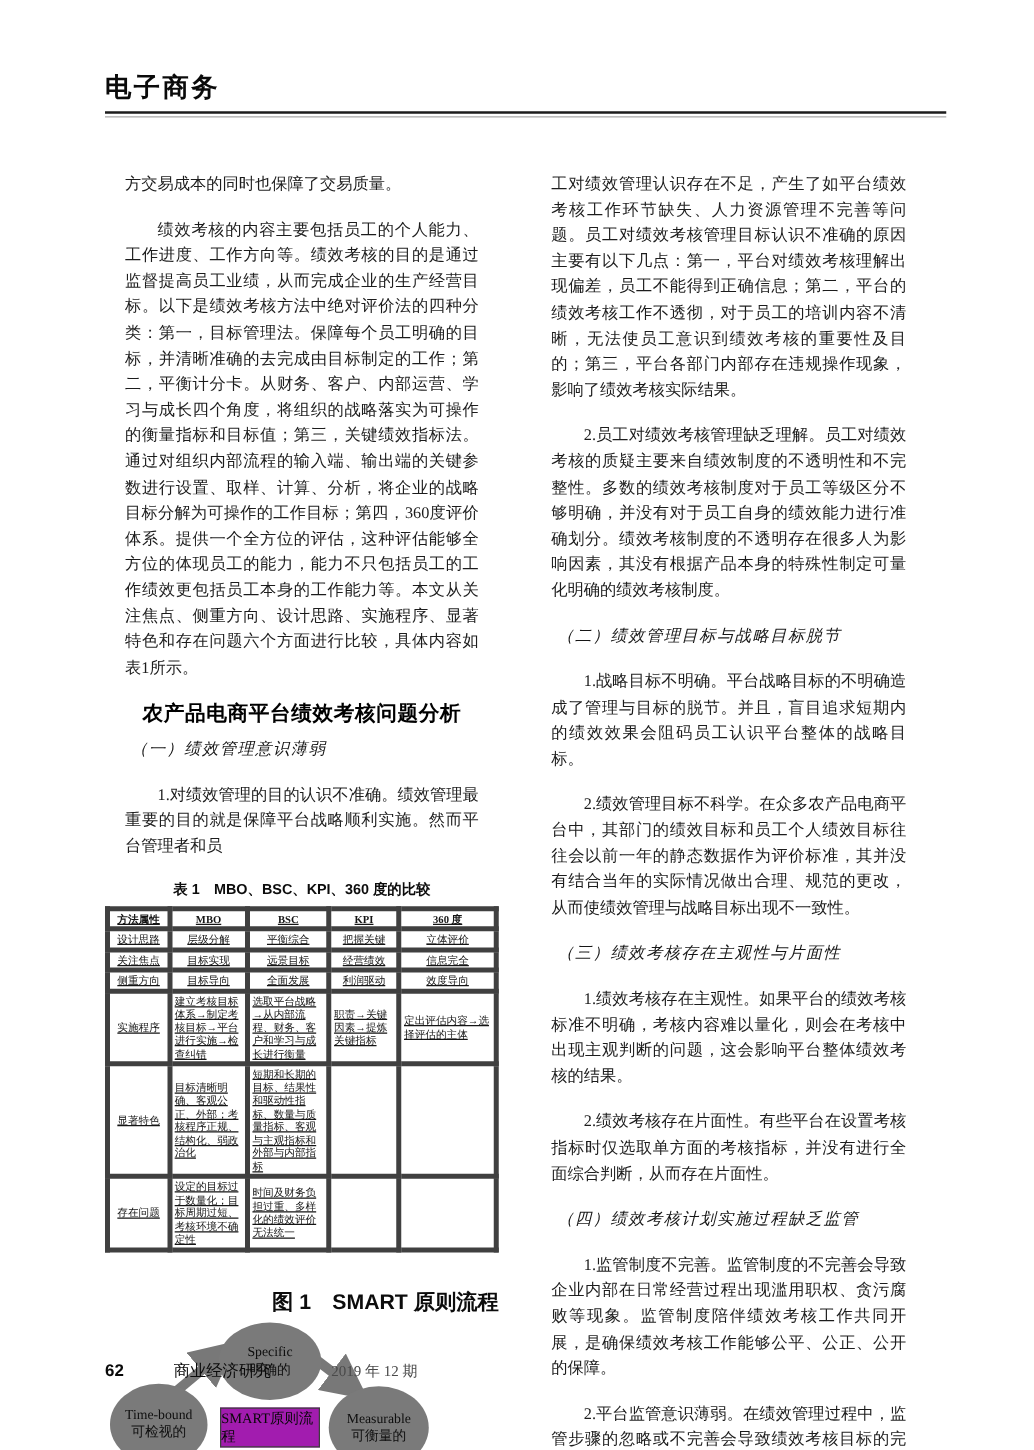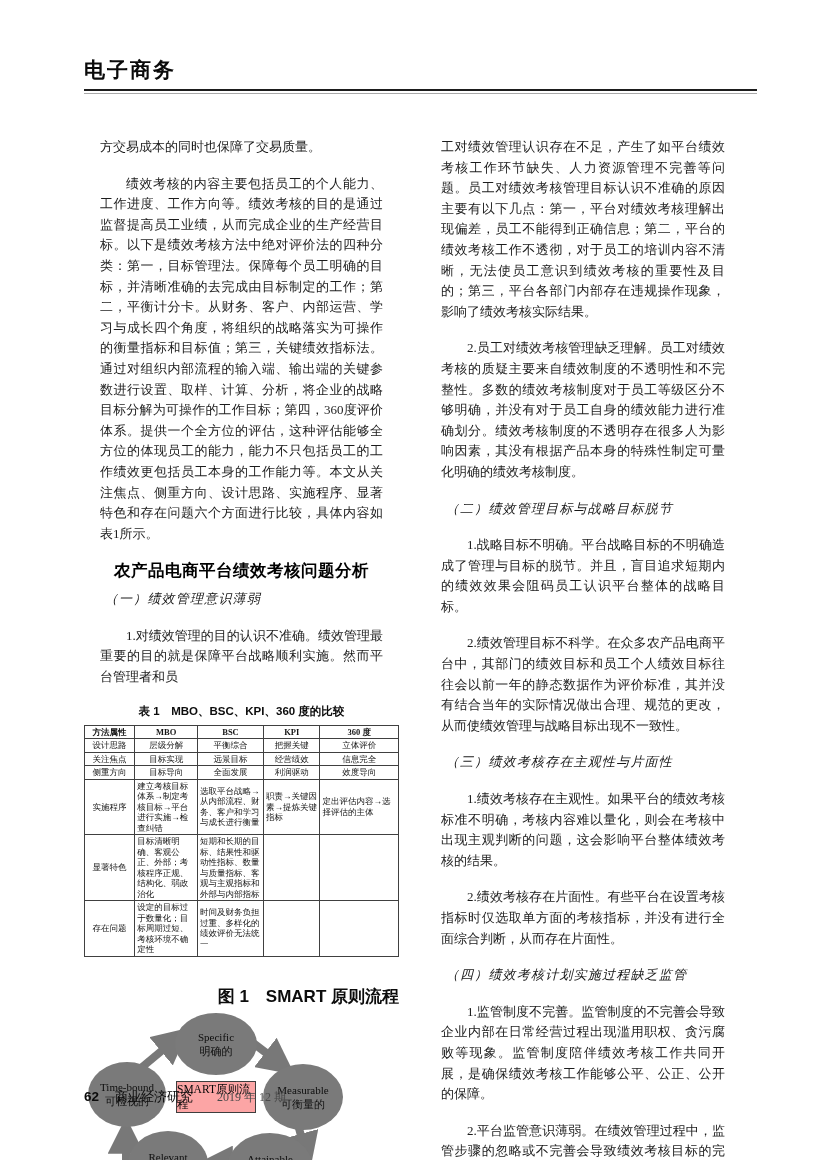--- a/index.html
+++ b/index.html
@@ -39,7 +39,7 @@
     border-top:1.6px solid #2a2a2a;border-bottom:1.6px solid #2a2a2a;
   }
   table.cmp th,table.cmp td{
-    border:1px solid #404040;padding:1px 2px;text-align:center;vertical-align:middle;font-weight:normal;
+    border:4px solid #404040;padding:1px 2px;text-align:center;vertical-align:middle;font-weight:normal;text-decoration:underline;
   }
   table.cmp th{font-weight:bold;}
   table.cmp td.lt{text-align:left;}

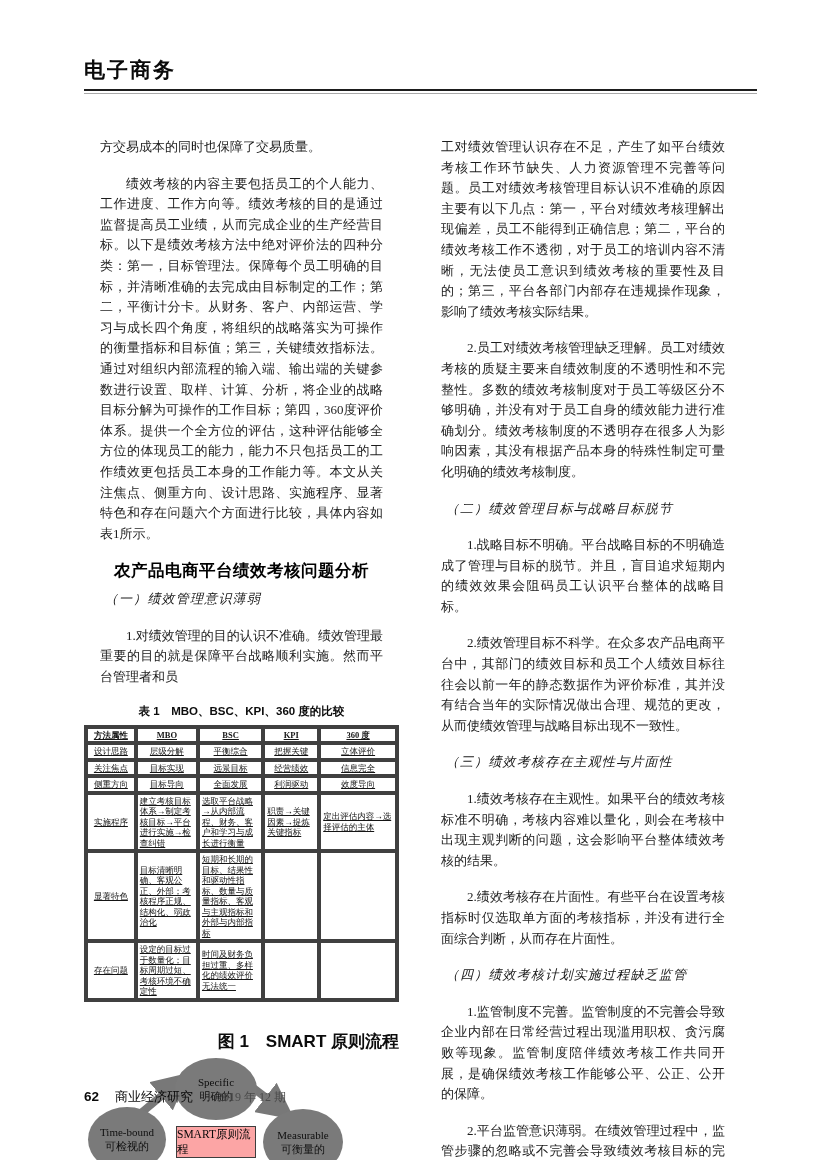--- a/index.html
+++ b/index.html
@@ -66,7 +66,7 @@
   .node-relevant{left:44px;top:120px;width:80px;height:66px;}
   .node-attainable{left:144px;top:122px;width:84px;height:66px;}
 
-  .footer{position:absolute;left:84px;top:1088px;display:flex;align-items:baseline;}
+  .footer{position:absolute;left:84px;top:1088px;display:flex;align-items:baseline;gap:24px;}
   .footer .pagenum{font-family:"Liberation Sans","DejaVu Sans",sans-serif;font-weight:bold;font-size:13.5px;color:#0a0a0a;}
   .footer .journal{font-family:"Liberation Sans","DejaVu Sans",sans-serif;font-weight:normal;font-size:13px;color:#0a0a0a;margin-left:16px;}
   .footer .issue{font-size:12px;color:#4a4a4a;margin-left:24px;}

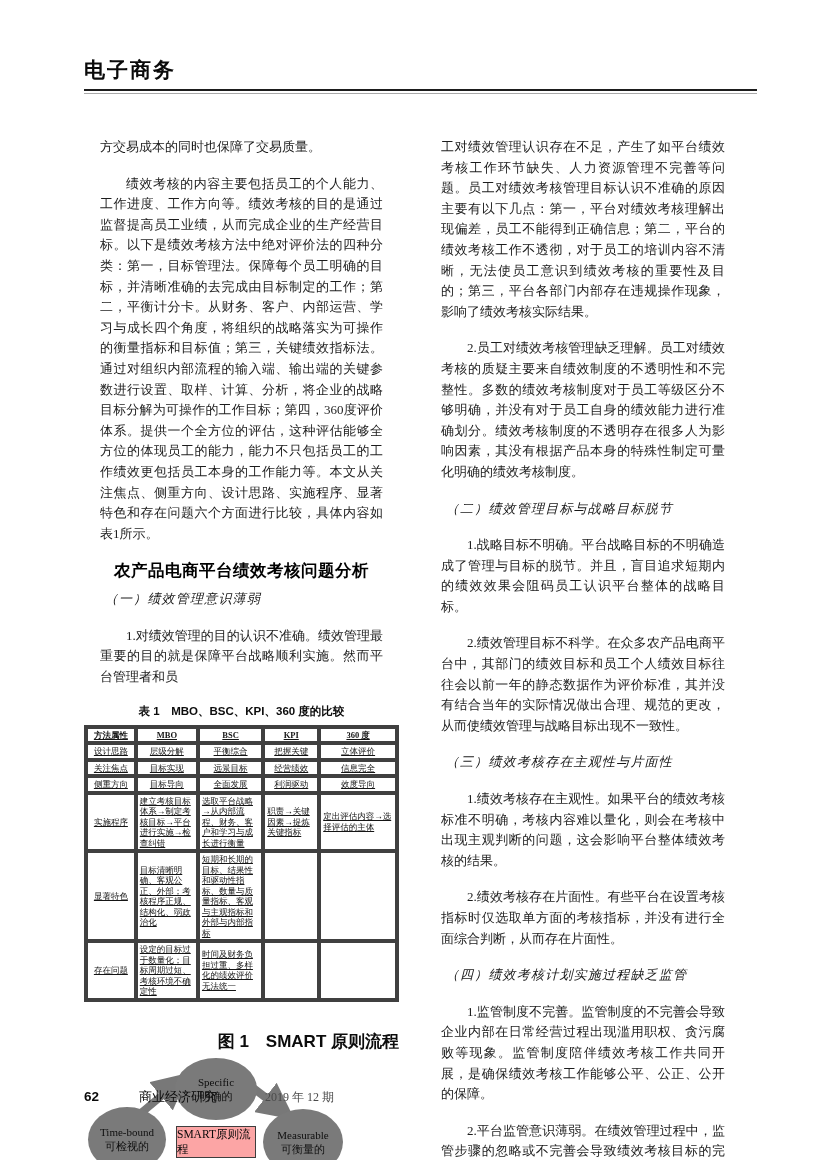--- a/index.html
+++ b/index.html
@@ -56,7 +56,7 @@
     color:#0e0e0e;font-size:11px;line-height:14px;text-align:center;
   }
   .center-box{
-    position:absolute;left:92px;top:70px;width:78px;height:30px;background:#fca5a5;
+    position:absolute;left:92px;top:70px;width:78px;height:30px;background:#a21caf;
     border:1px solid #3e3e3e;display:flex;align-items:center;justify-content:center;
     font-size:11.5px;color:#080808;
   }

